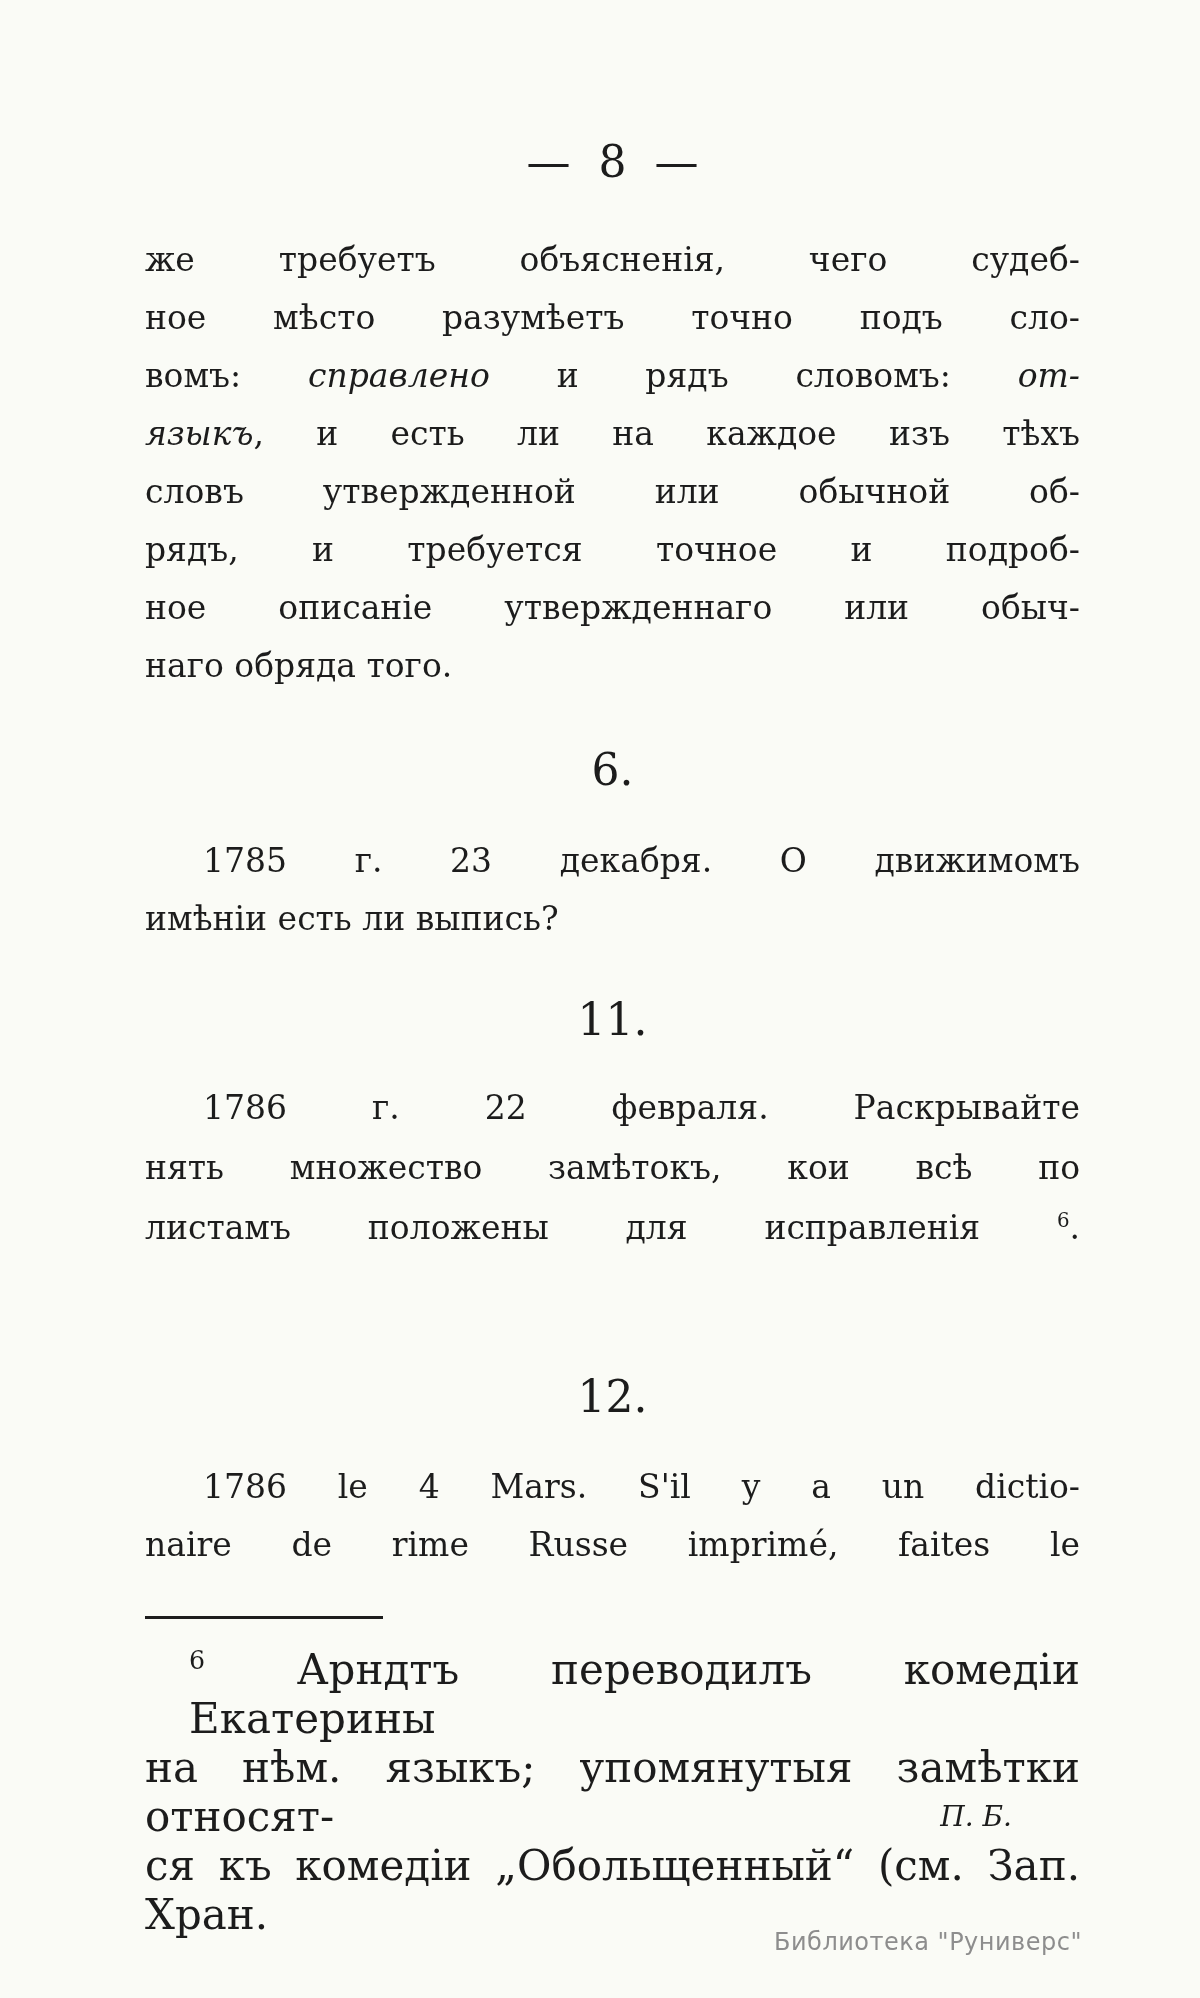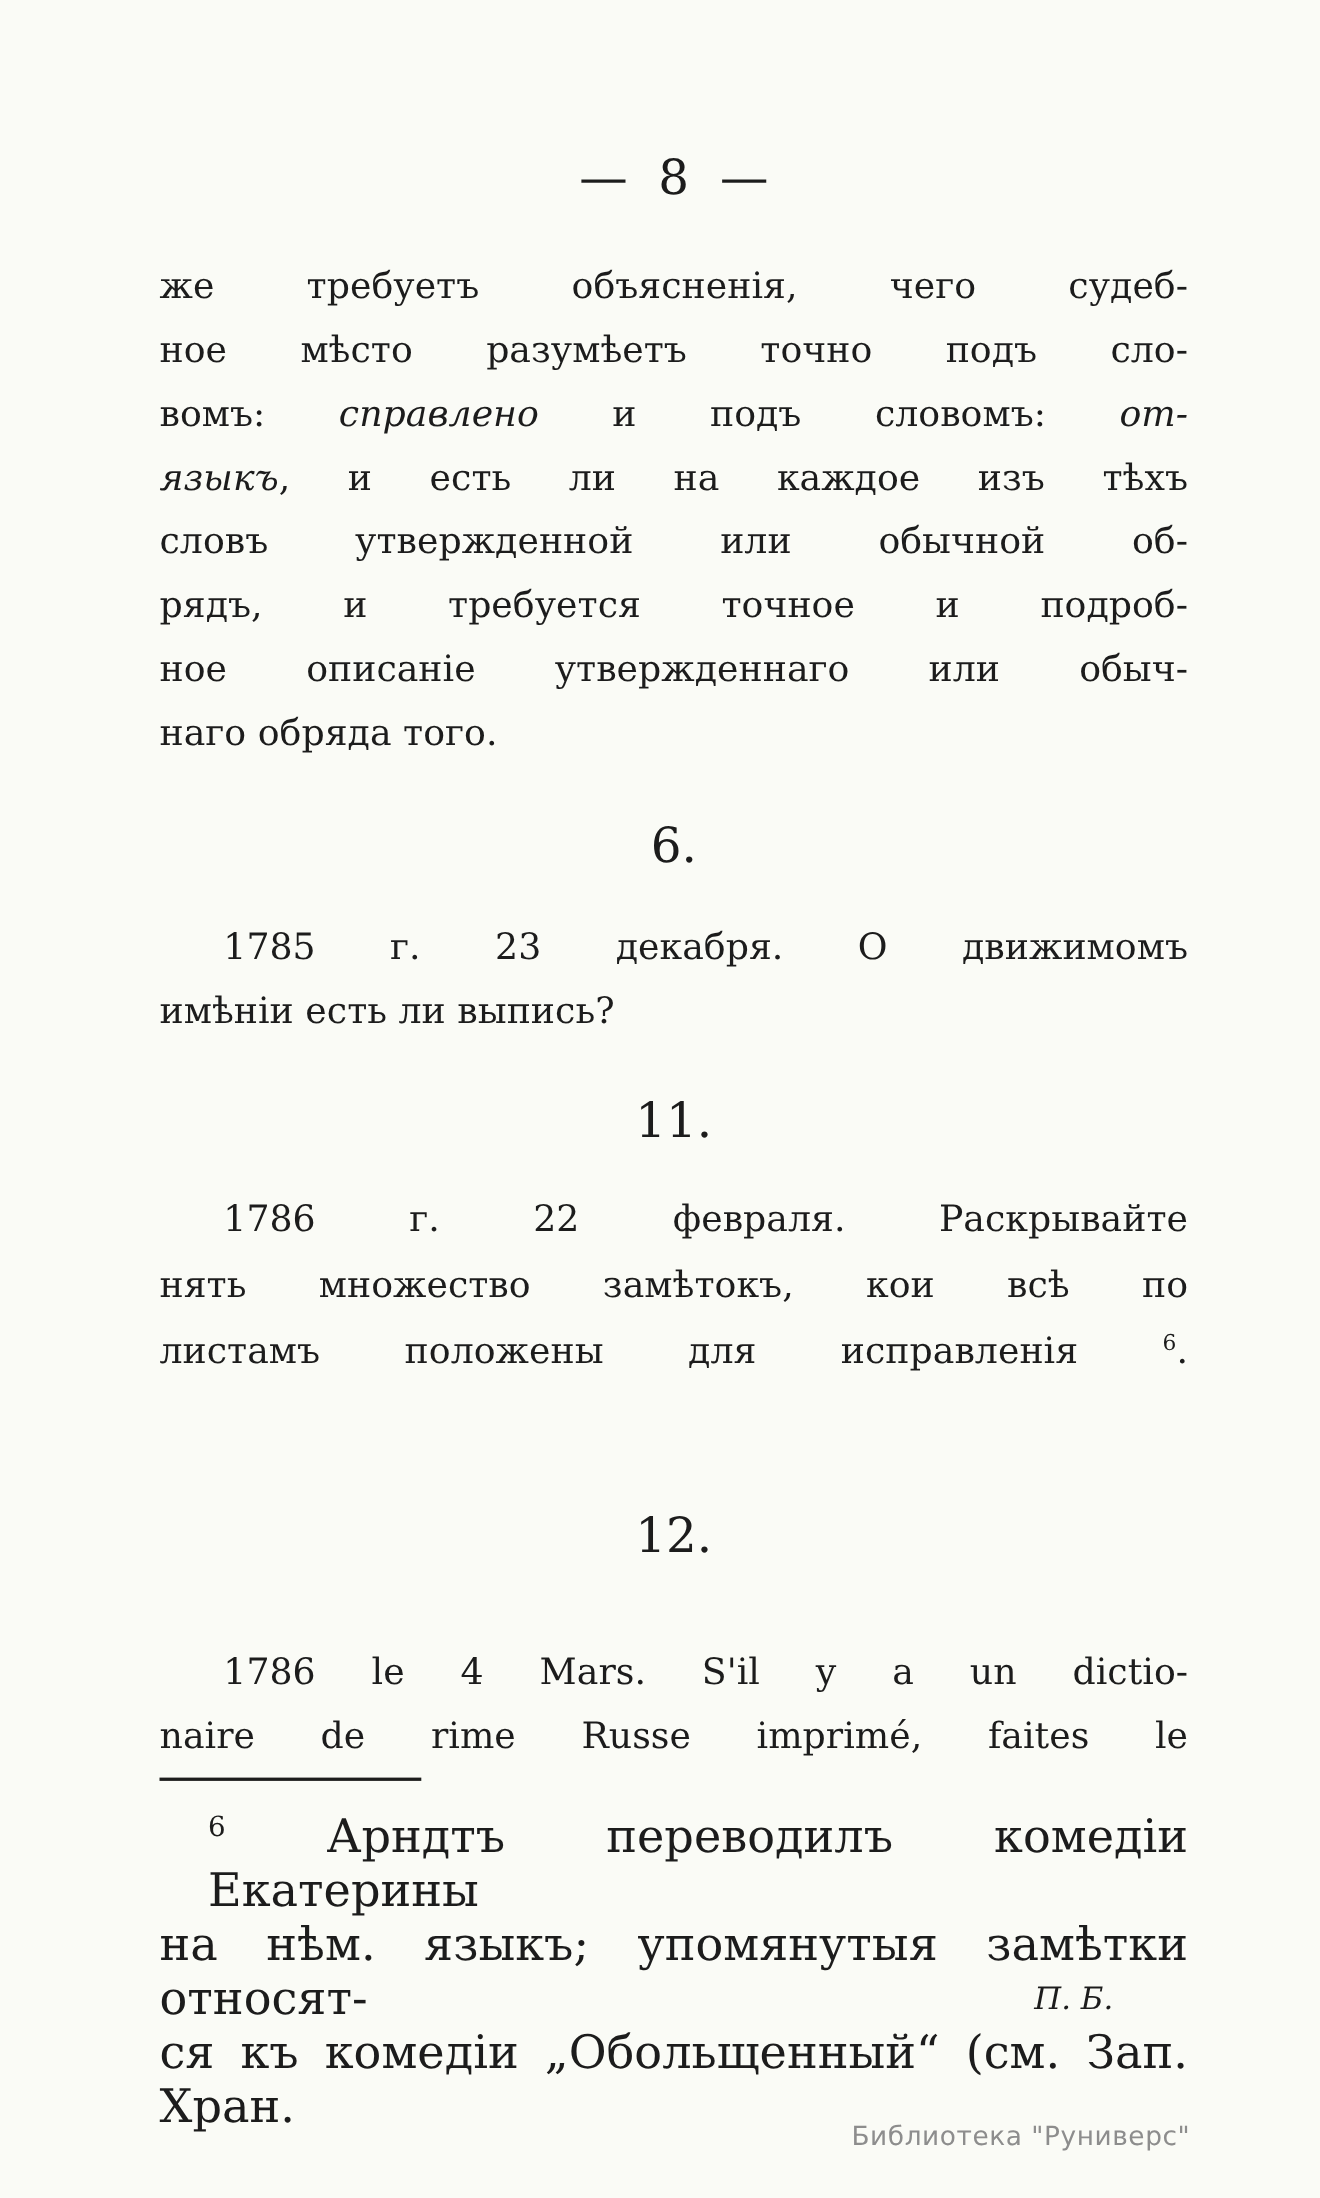--- a/index.html
+++ b/index.html
@@ -98,7 +98,7 @@
   <div id="para1" class="block">
       <div class="line j"><span>же требуетъ объясненія, чего судеб-</span></div>
       <div class="line j"><span>ное мѣсто разумѣетъ точно подъ сло-</span></div>
-      <div class="line j"><span>вомъ: </span><span class="it">справлено</span><span> и подъ словомъ: </span><span class="it">от-</span></div>
+      <div class="line j"><span>вомъ: </span><span class="it">справлено</span><span> и рядъ словомъ: </span><span class="it">от-</span></div>
       <div class="line j"><span class="it">языкъ</span><span>, и есть ли на каждое изъ тѣхъ</span></div>
       <div class="line j"><span>словъ утвержденной или обычной об-</span></div>
       <div class="line j"><span>рядъ, и требуется точное и подроб-</span></div>

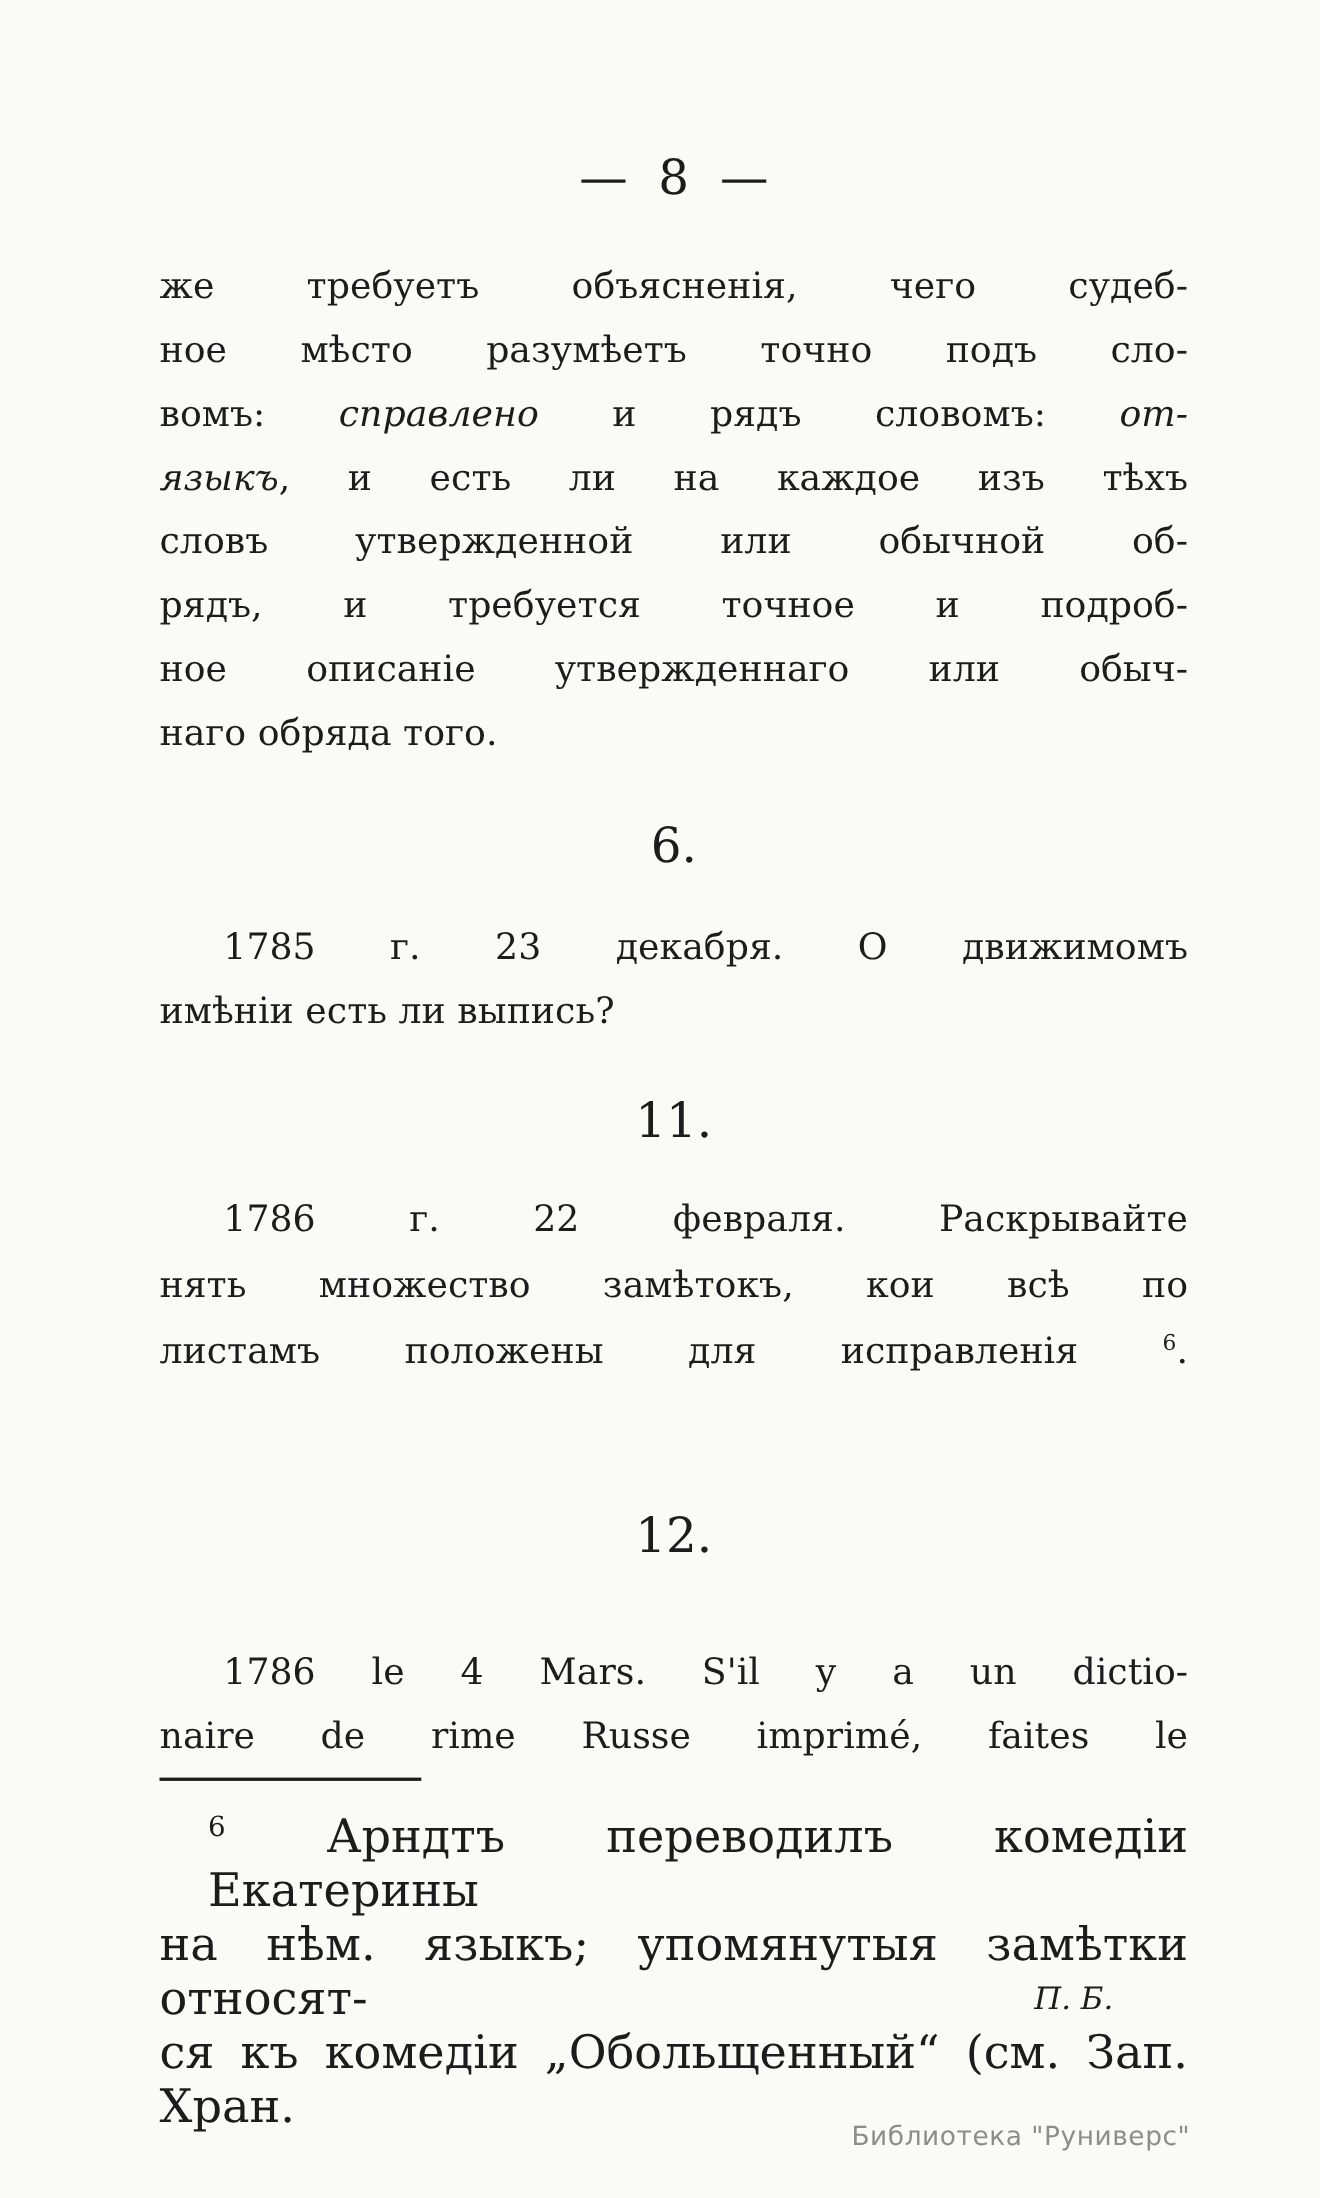--- a/index.html
+++ b/index.html
@@ -124,7 +124,7 @@
   <div id="h12" class="heading">12.</div>
 
   <div id="s12" class="block">
-      <div class="line j" style="padding-left: 58px; margin-top: 33px;"><span>1786 le 4 Mars. S'il y a un dictio-</span></div>
+      <div class="line j" style="padding-left: 58px;"><span>1786 le 4 Mars. S'il y a un dictio-</span></div>
       <div class="line j"><span>naire de rime Russe imprimé, faites le</span></div>
     </div>
 

